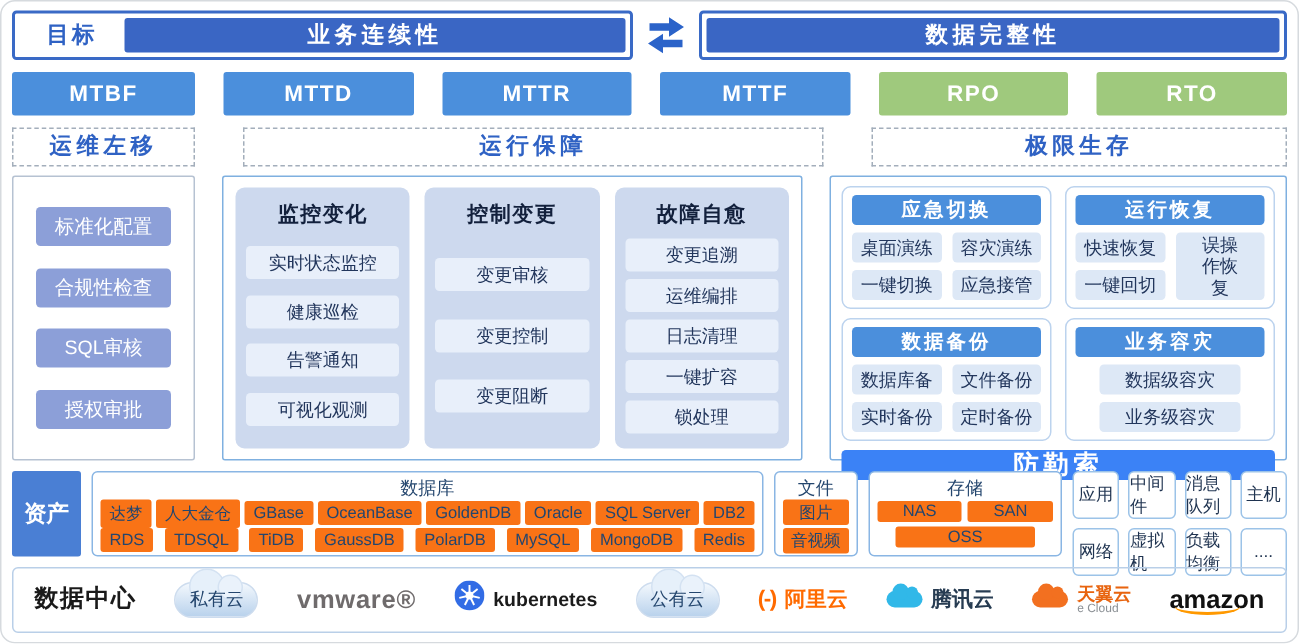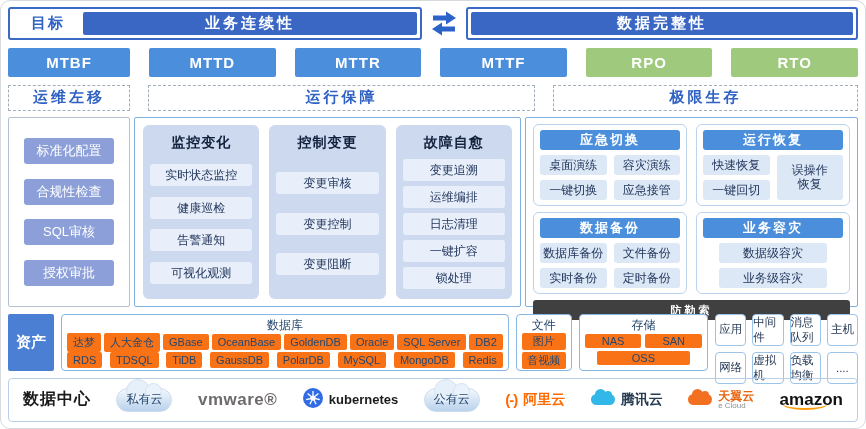--- a/index.html
+++ b/index.html
@@ -27,7 +27,7 @@
   .m.green{ background:#9fc97d; }
 
   
-  .headers-row{ height:27px; display:flex; gap:18px; margin-bottom:6px; }
+  .headers-row{ height:27px; display:flex; gap:32px; margin-bottom:6px; }
   .sec-hdr{ border:1px dashed #a3aebb; color:#2f62c4; font-weight:bold; font-size:15px; letter-spacing:3px;
             display:flex; align-items:center; justify-content:center; background:#fff; }
   .w-left{ flex:0 0 122px; } .w-mid{ flex:0 0 387px; } .w-right{ flex:1; }

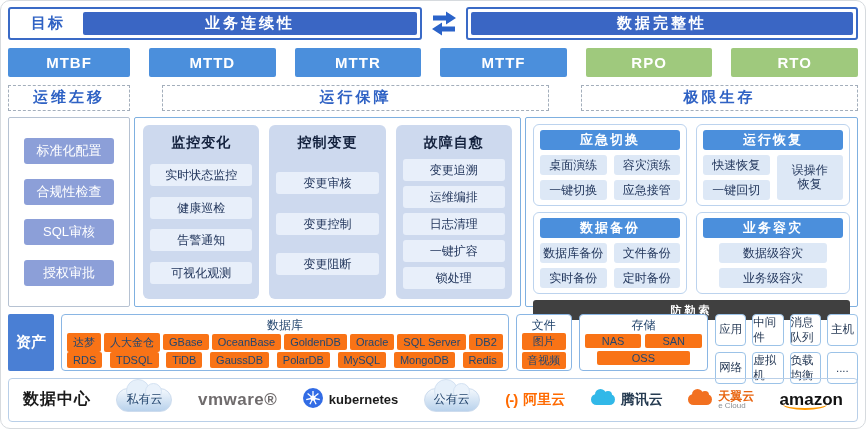--- a/index.html
+++ b/index.html
@@ -33,7 +33,7 @@
   .w-left{ flex:0 0 122px; } .w-mid{ flex:0 0 387px; } .w-right{ flex:1; }
 
   
-  .main-row{ height:190px; display:flex; gap:4px; margin-bottom:7px; }
+  .main-row{ height:190px; display:flex; gap:18px; margin-bottom:7px; }
   .panel-left{ flex:0 0 122px; border:1px solid #b6c2d2; border-radius:2px;
                display:flex; flex-direction:column; justify-content:space-evenly; padding:6px 15px; }
   .p-btn{ background:#8c9fd8; color:#fff; font-size:13px; text-align:center;

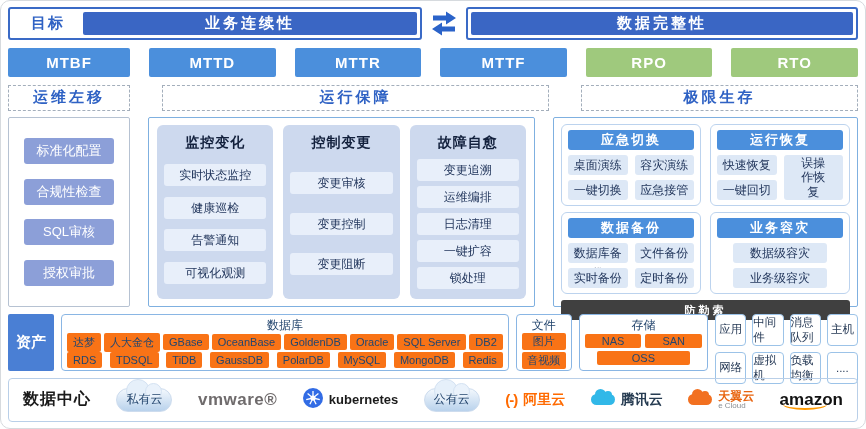--- a/index.html
+++ b/index.html
@@ -60,7 +60,7 @@
   .rg-1{ grid-column:2; grid-row:1/3; height:auto !important; display:flex; align-items:center;
          justify-content:center; line-height:1.2 !important; padding:0 12px; }
   .rg-2{ grid-column:1; grid-row:2; }
-  .ransom-bar{ grid-column:1/3; background:#404040; color:#fff; font-weight:bold; font-size:11px;
+  .ransom-bar{ grid-column:1/3; background:#3b82f6; color:#fff; font-weight:bold; font-size:17px;
                text-align:center; height:20px; line-height:20px; border-radius:3px; letter-spacing:3px; }
 
   

